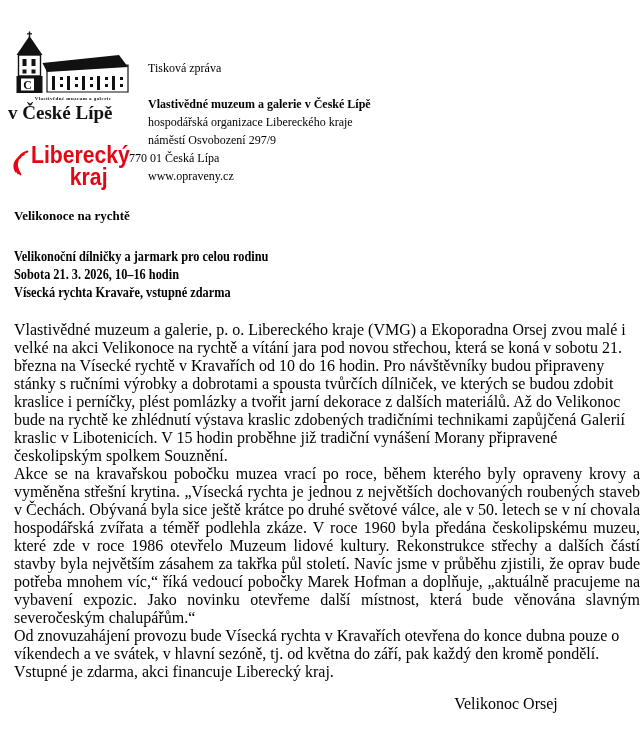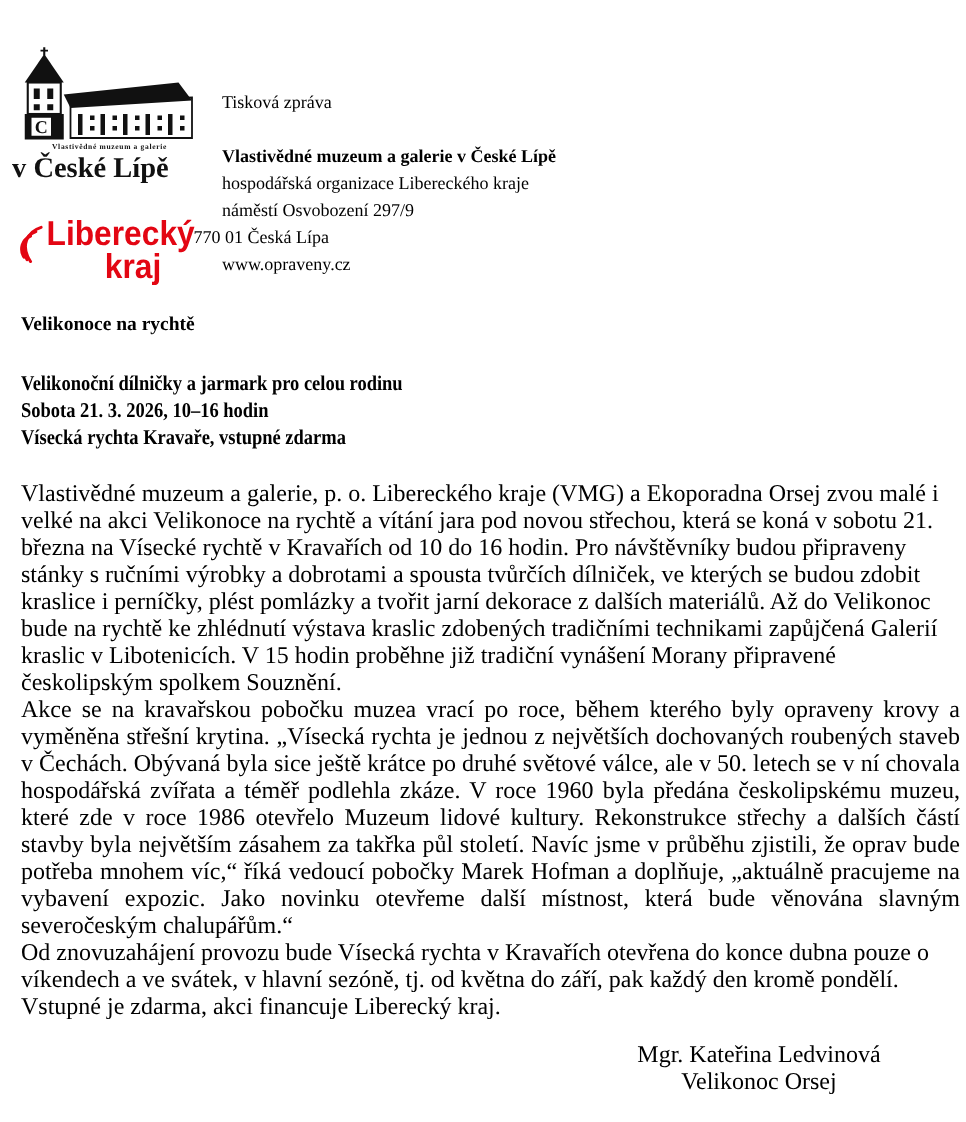--- a/index.html
+++ b/index.html
@@ -135,7 +135,6 @@
   </div>
 
   <div class="signature">
-    <div>Mgr. Kateřina Ledvinová</div>
     <div>Velikonoc Orsej</div>
   </div>
 

